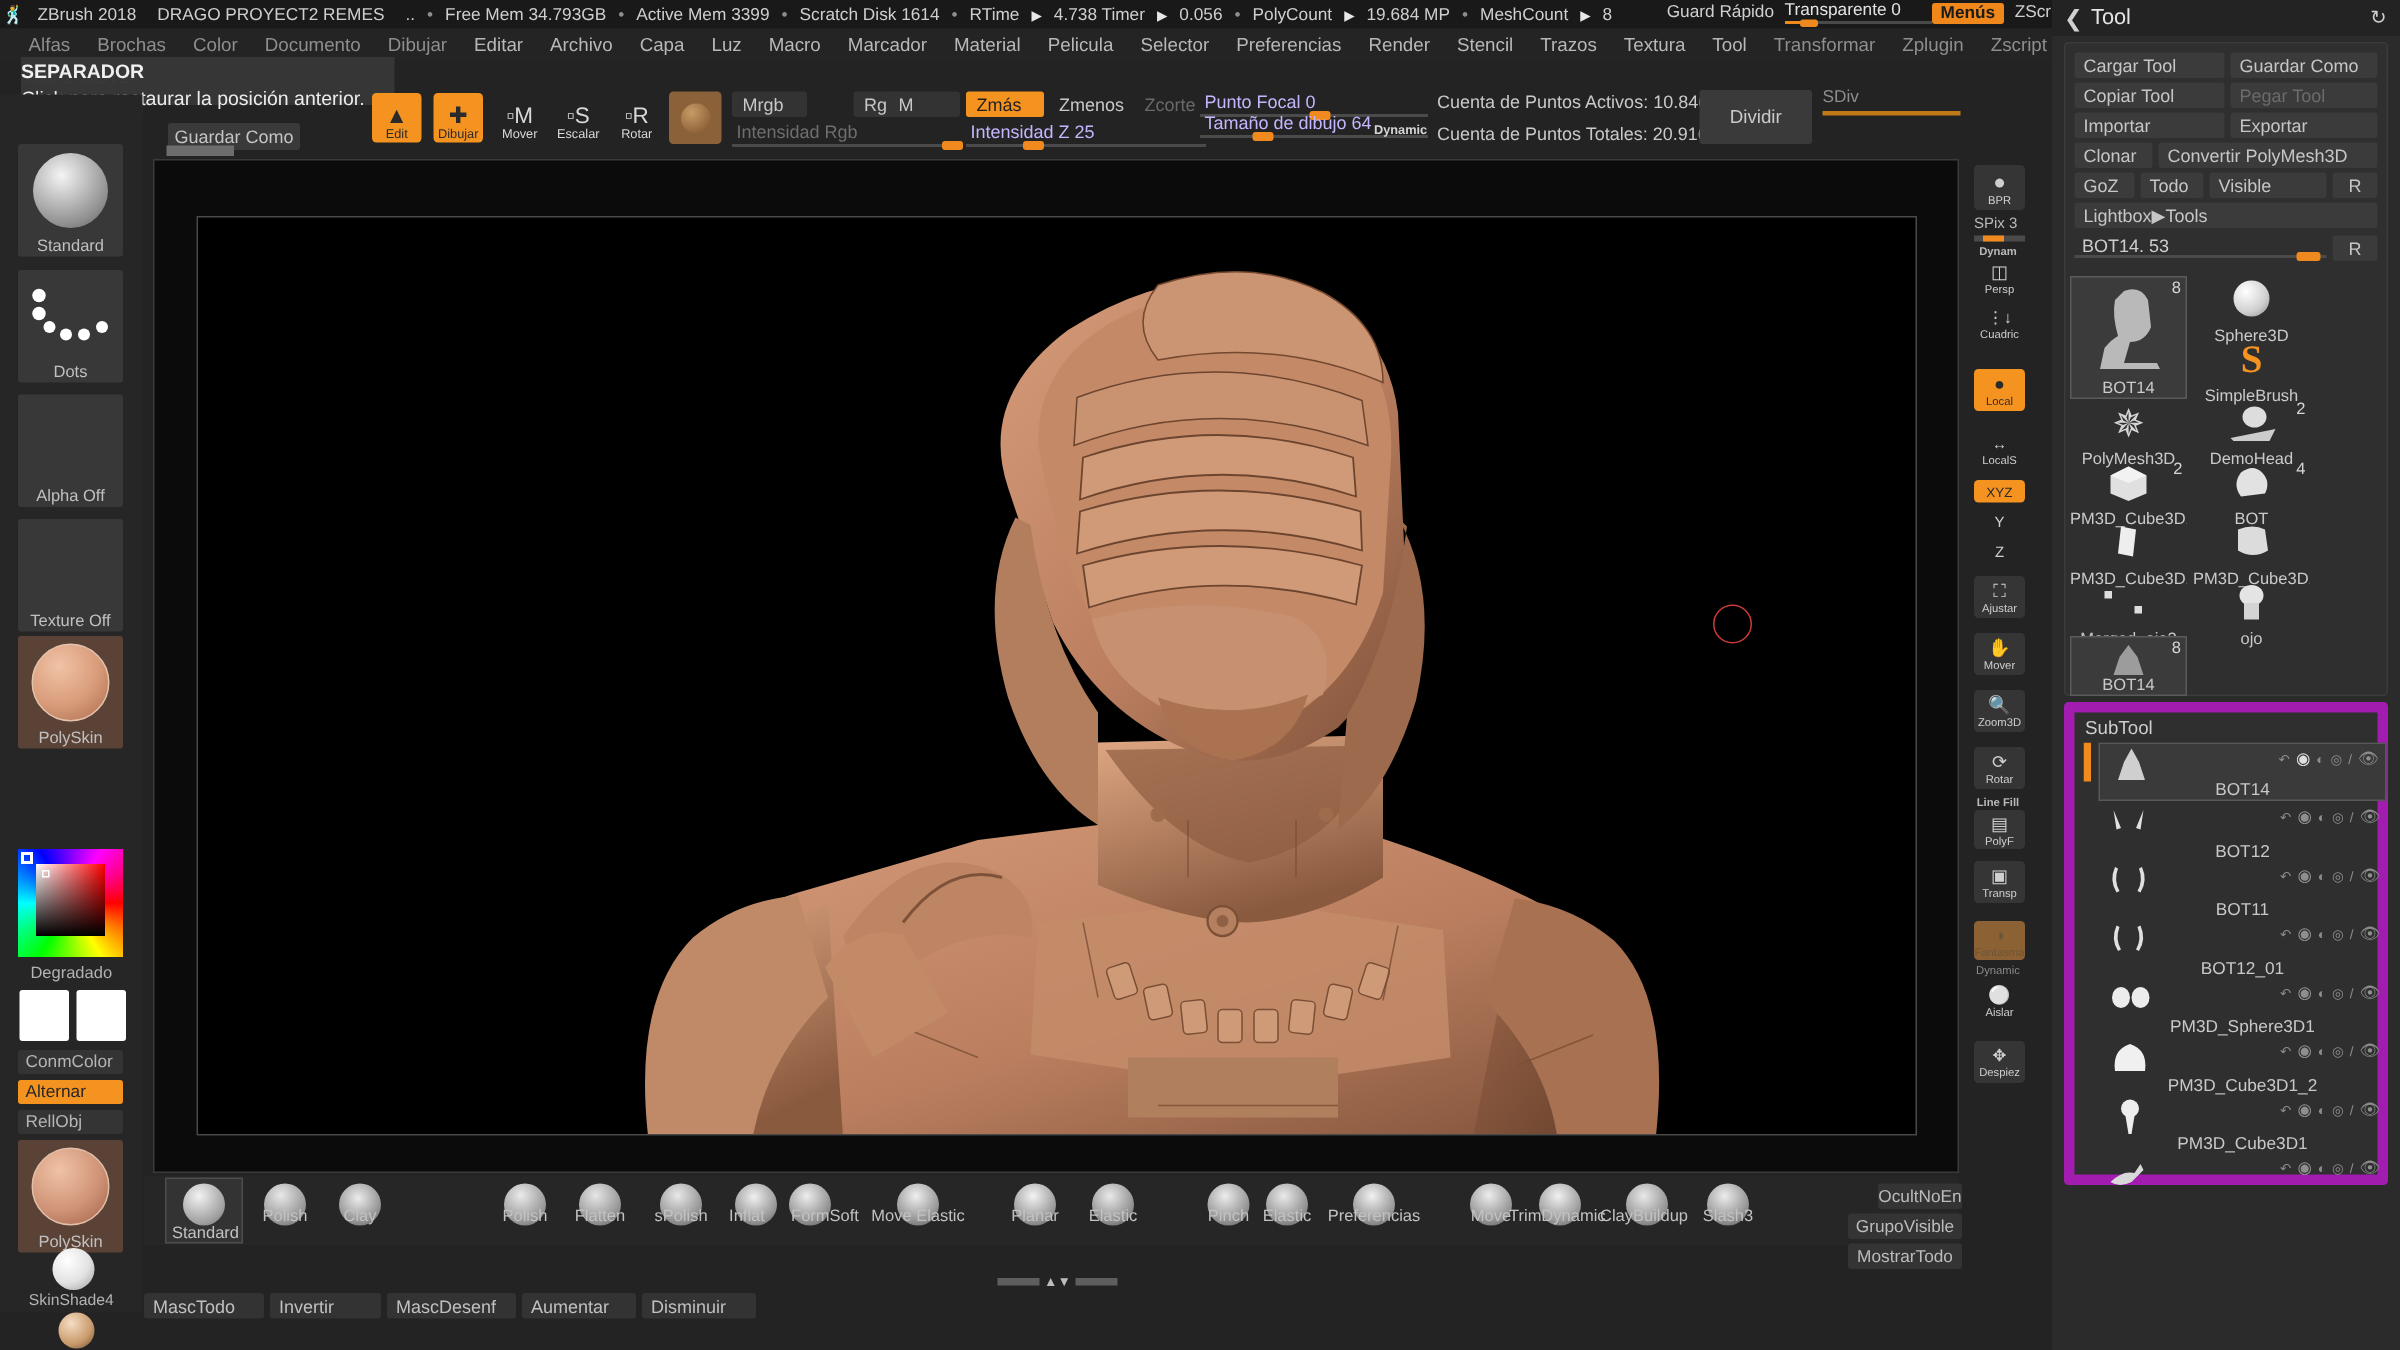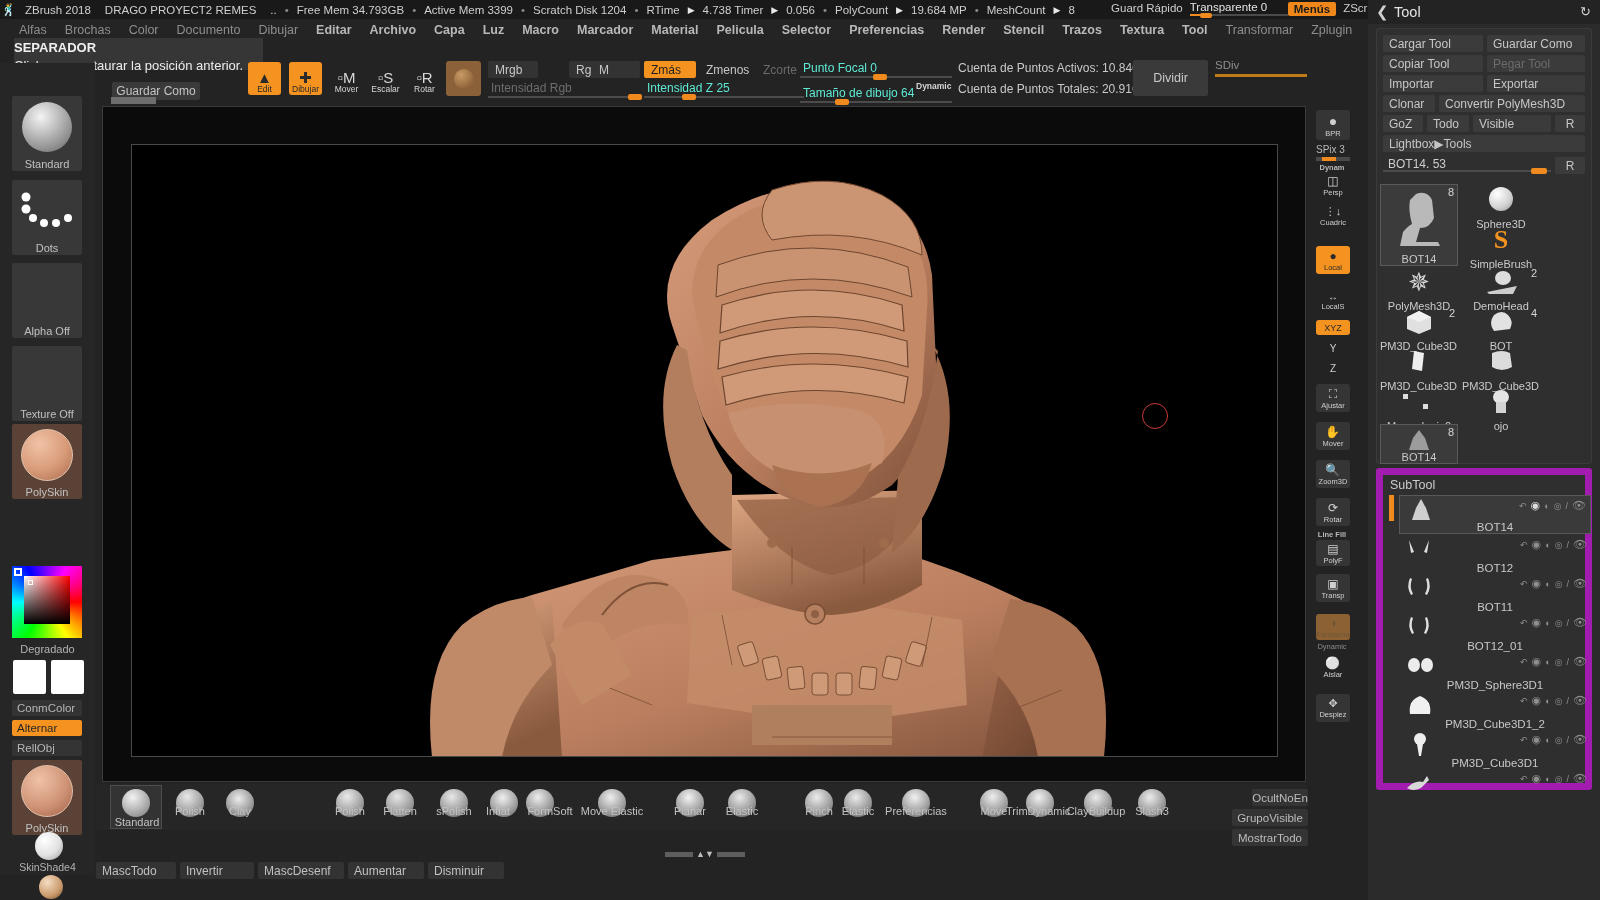--- a/index.html
+++ b/index.html
@@ -185,7 +185,7 @@
     <div class="tb-sep">•</div>
     <div class="tb-item">Active Mem 3399</div>
     <div class="tb-sep">•</div>
-    <div class="tb-item">Scratch Disk 1204</div>
+    <div class="tb-item">Scratch Disk 1614</div>
     <div class="tb-sep">•</div>
     <div class="tb-item">RTime</div>
     <div class="tb-arrow">▶</div>

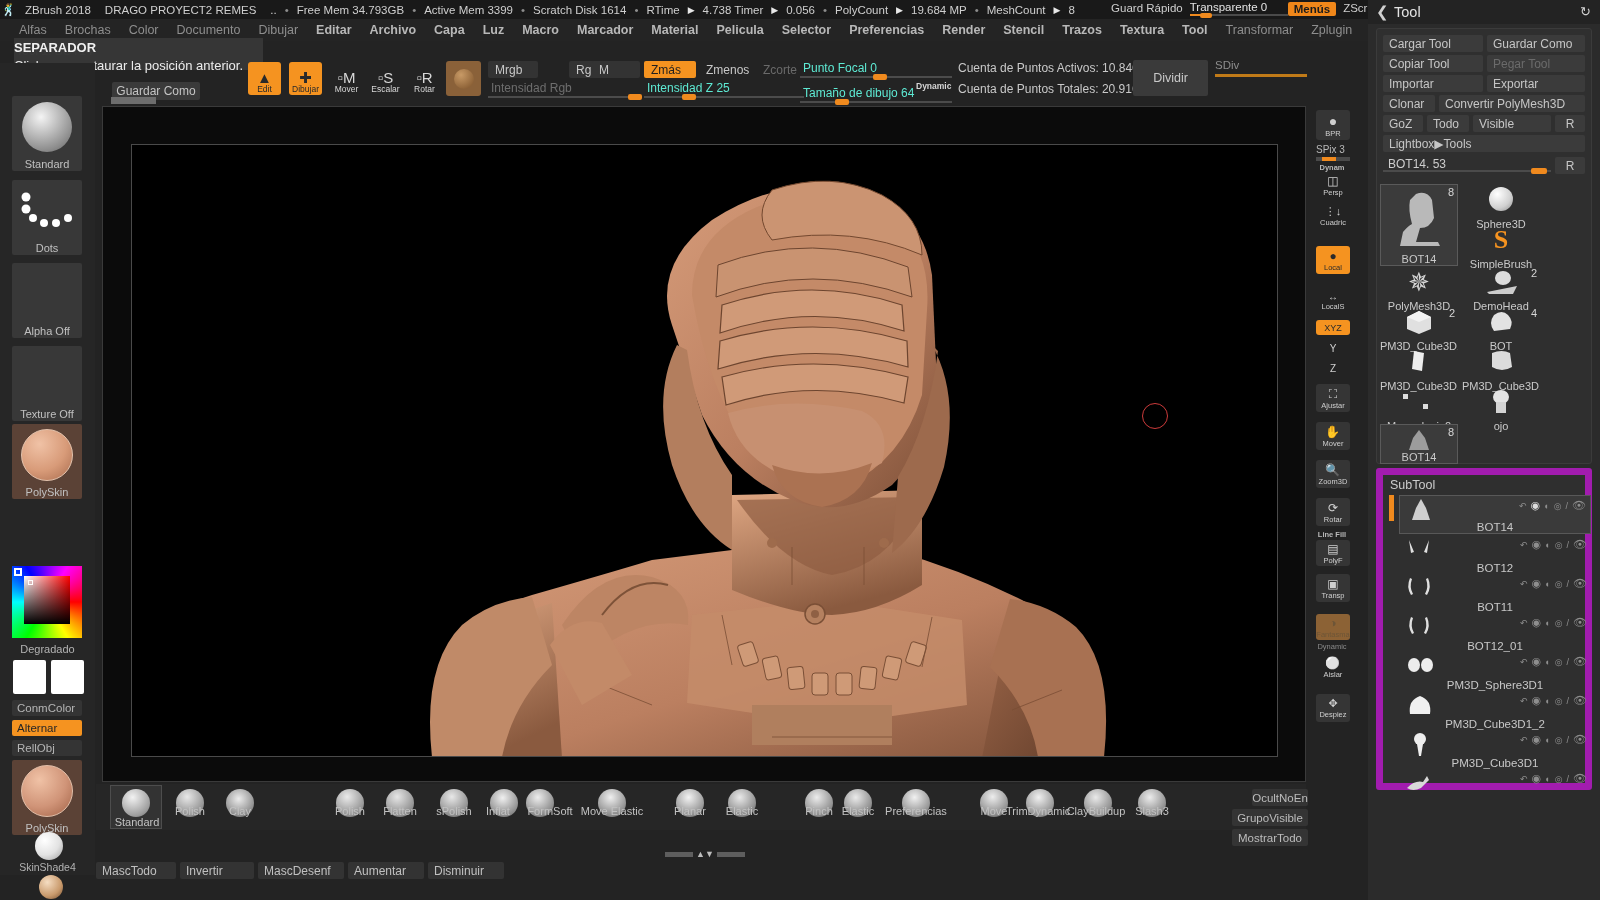--- a/index.html
+++ b/index.html
@@ -28,7 +28,7 @@
   .menurow { position:absolute; left:0; top:19px; width:1600px; height:22px;
      background:#242424; display:flex; align-items:center; font-size:12.5px; padding-left:10px;}
   .menurow .mi { padding:0 9px; color:#8e8e8e; }
-  .menurow .mi.bright { color:#b8b8b8;font-weight:bold; }
+  .menurow .mi.bright { color:#b8b8b8; }
 
   
   .row2 { position:absolute; left:0; top:41px; width:1600px; height:22px; }

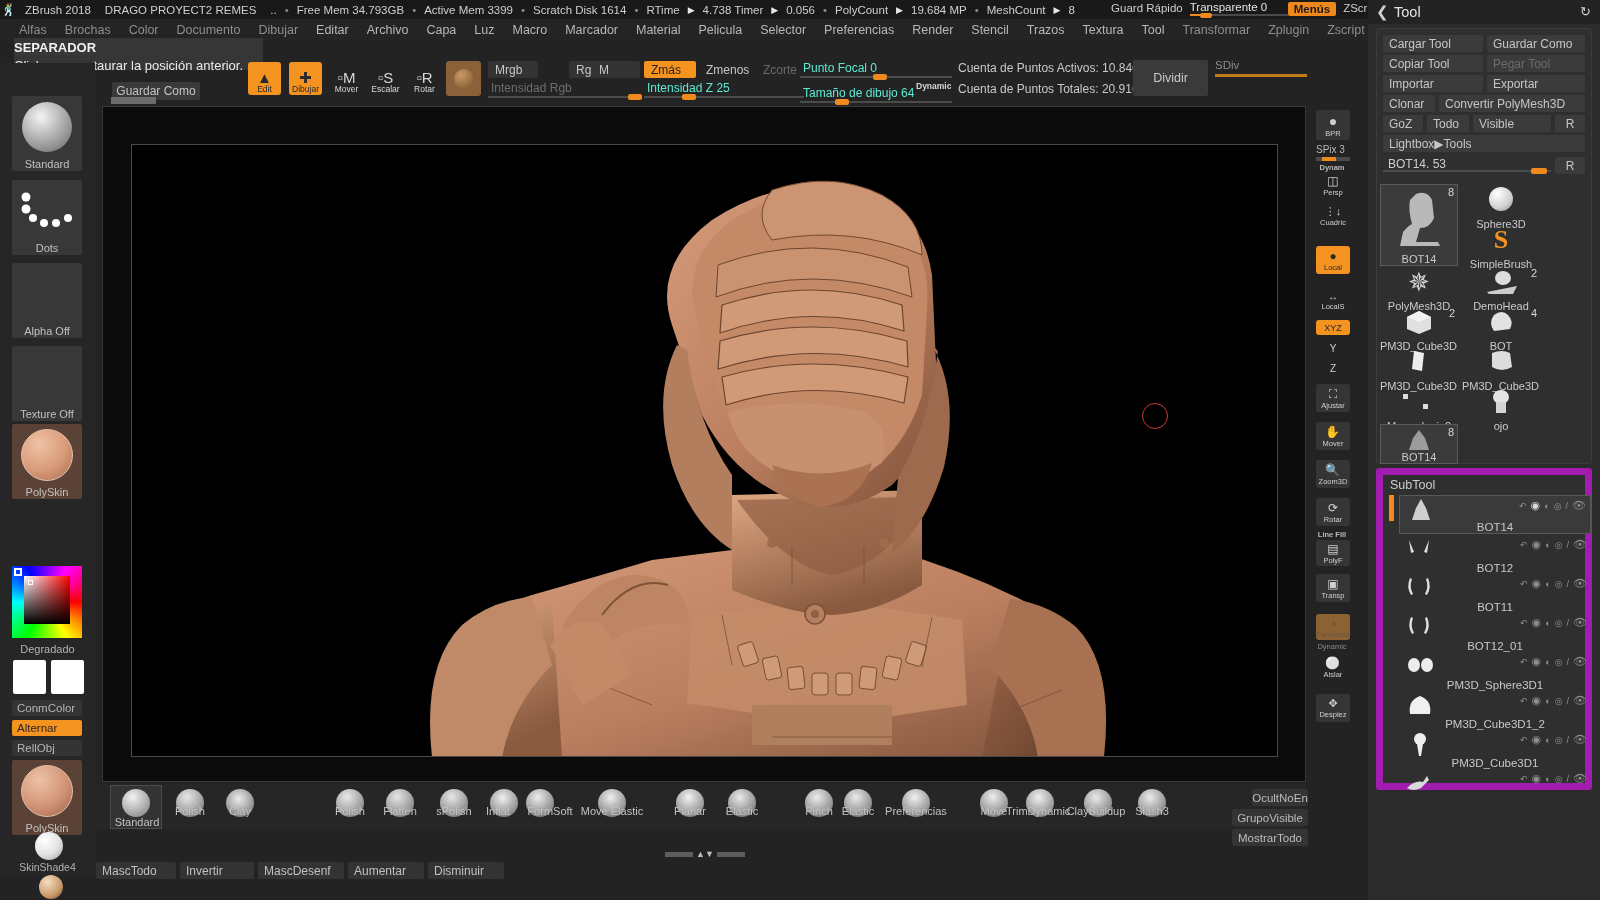--- a/index.html
+++ b/index.html
@@ -62,7 +62,7 @@
   .tgl.on { background:#f59320; color:#1f1f1f; }
   .tgl.off { color:#6a6a6a; background:#2c2c2c; }
   .tsl { position:absolute; height:17px; }
-  .tsl .lab { position:absolute; left:3px; top:0px; font-size:12px; color:#5eead4; white-space:nowrap; }
+  .tsl .lab { position:absolute; left:3px; top:0px; font-size:12px; color:#c4b5fd; white-space:nowrap; }
   .tsl .lab.dim { color:#6e6e6e; }
   .tsl .trk { position:absolute; left:0; bottom:0px; height:2px; background:#4b4b4b; width:100%;}
   .tsl .knb { position:absolute; bottom:-2px; width:14px; height:6px; border-radius:2px; background:#f08a1e;}

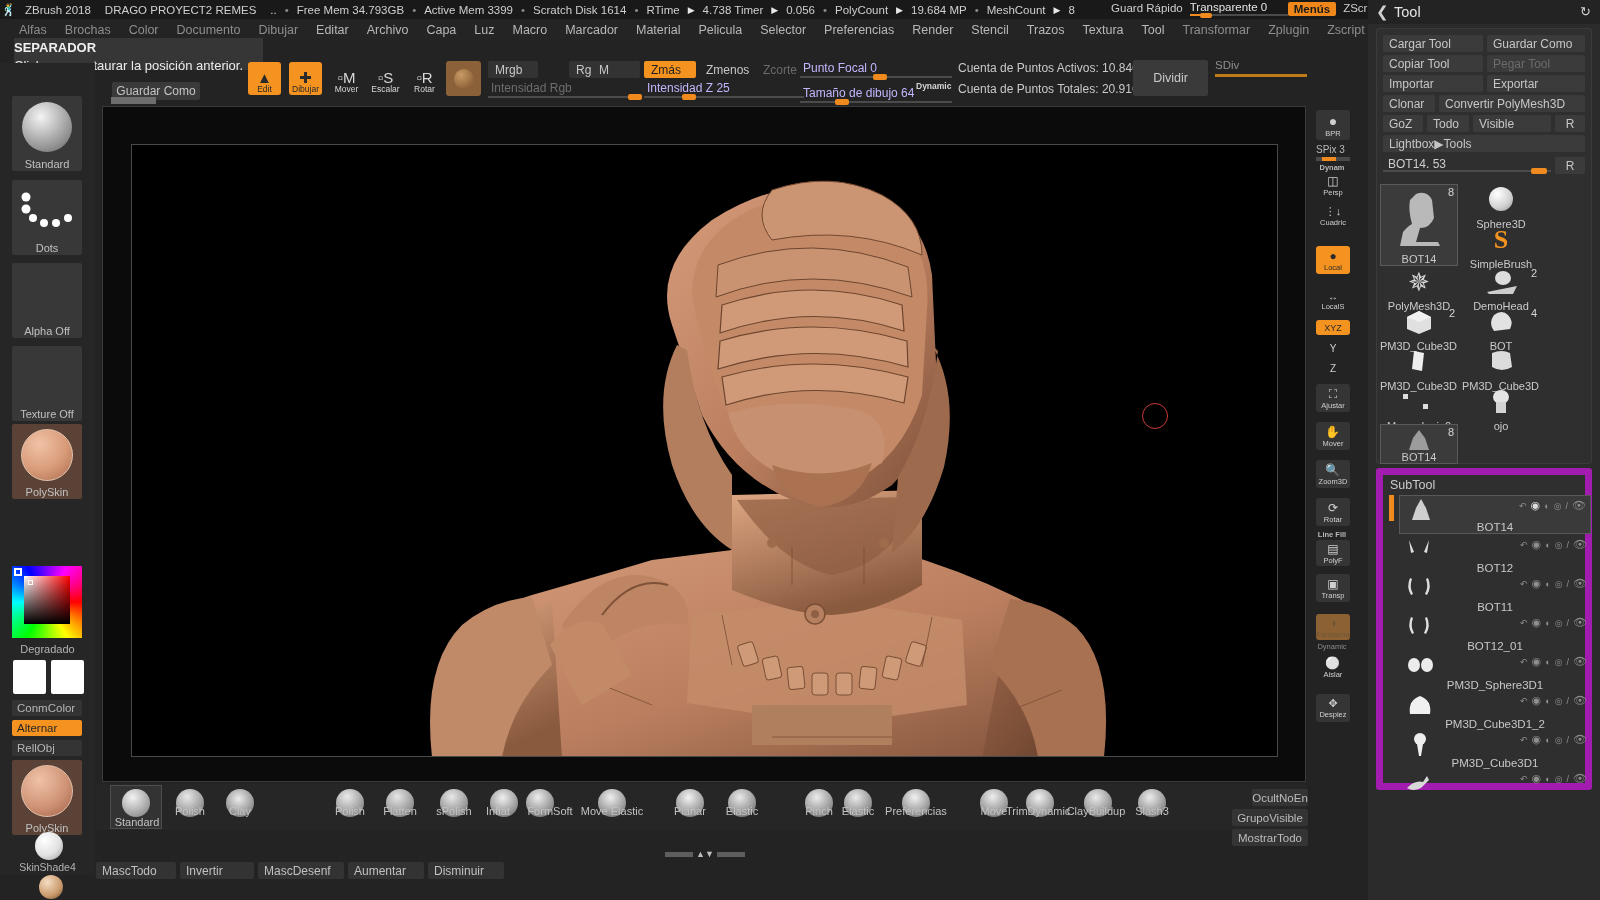--- a/index.html
+++ b/index.html
@@ -314,7 +314,7 @@
       <div class="knb" style="left:73px"></div>
     </div>
 
-    <div class="tsl" style="left:552px; top:28px; width:152px;">
+    <div class="tsl" style="left:552px; top:17px; width:152px;">
       <div class="lab">Tamaño de dibujo 64</div>
       <div class="trk"></div>
       <div class="knb" style="left:35px"></div>

